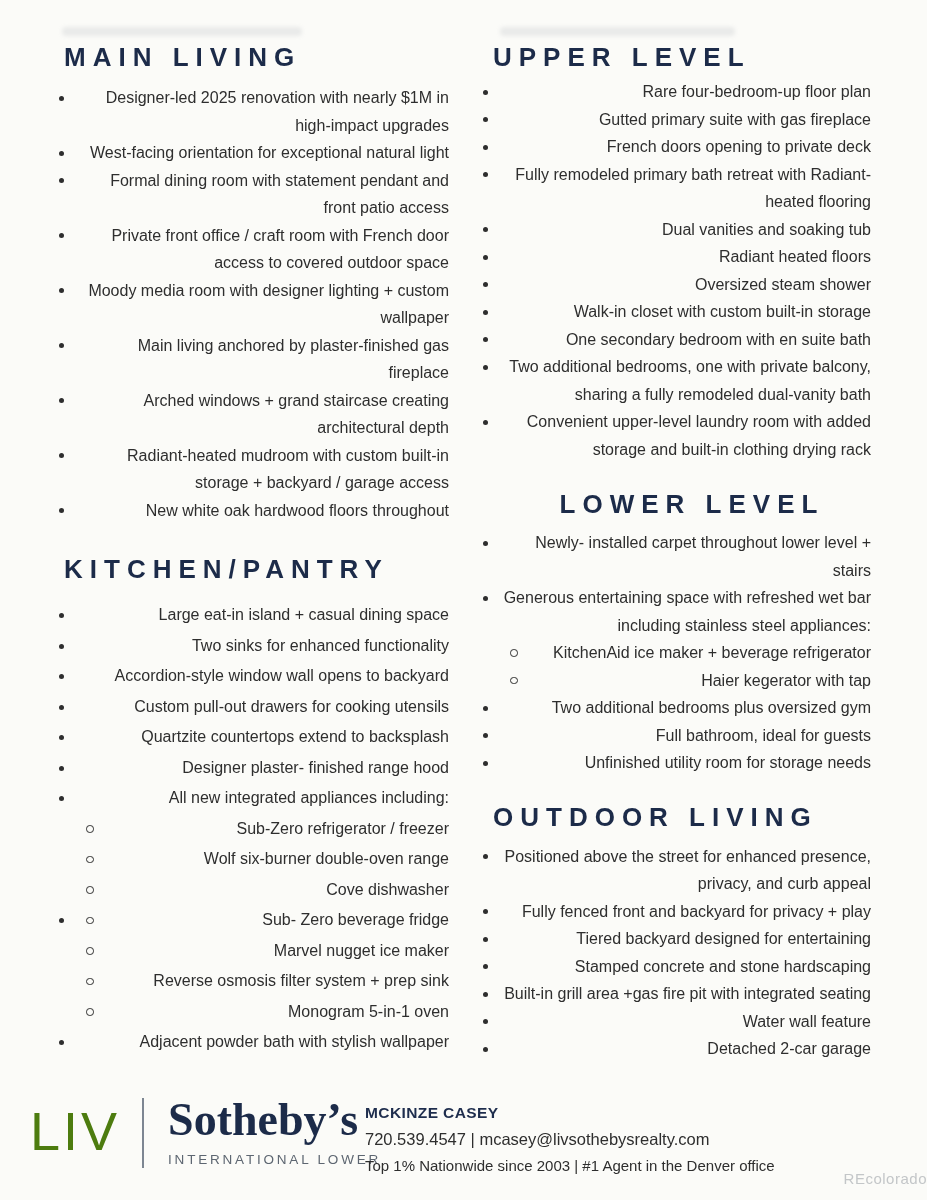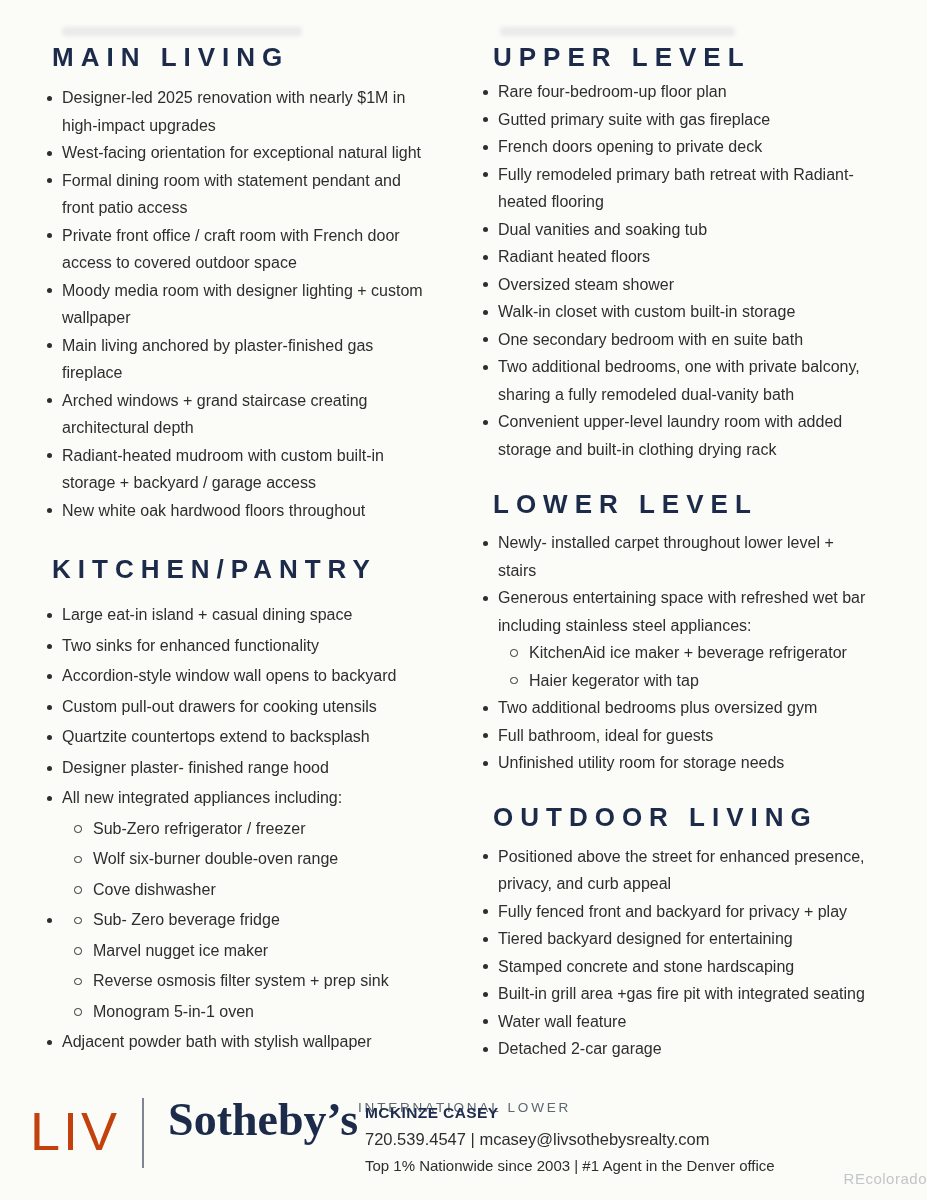--- a/index.html
+++ b/index.html
@@ -23,7 +23,7 @@
   .a2{left:500px;top:27px;width:235px;}
 
   .col{position:absolute;top:42px;}
-  .col-left{left:42px;width:418px;}
+  .col-left{left:54px;width:418px;}
   .col-right{left:481px;width:410px;}
 
   .sec{

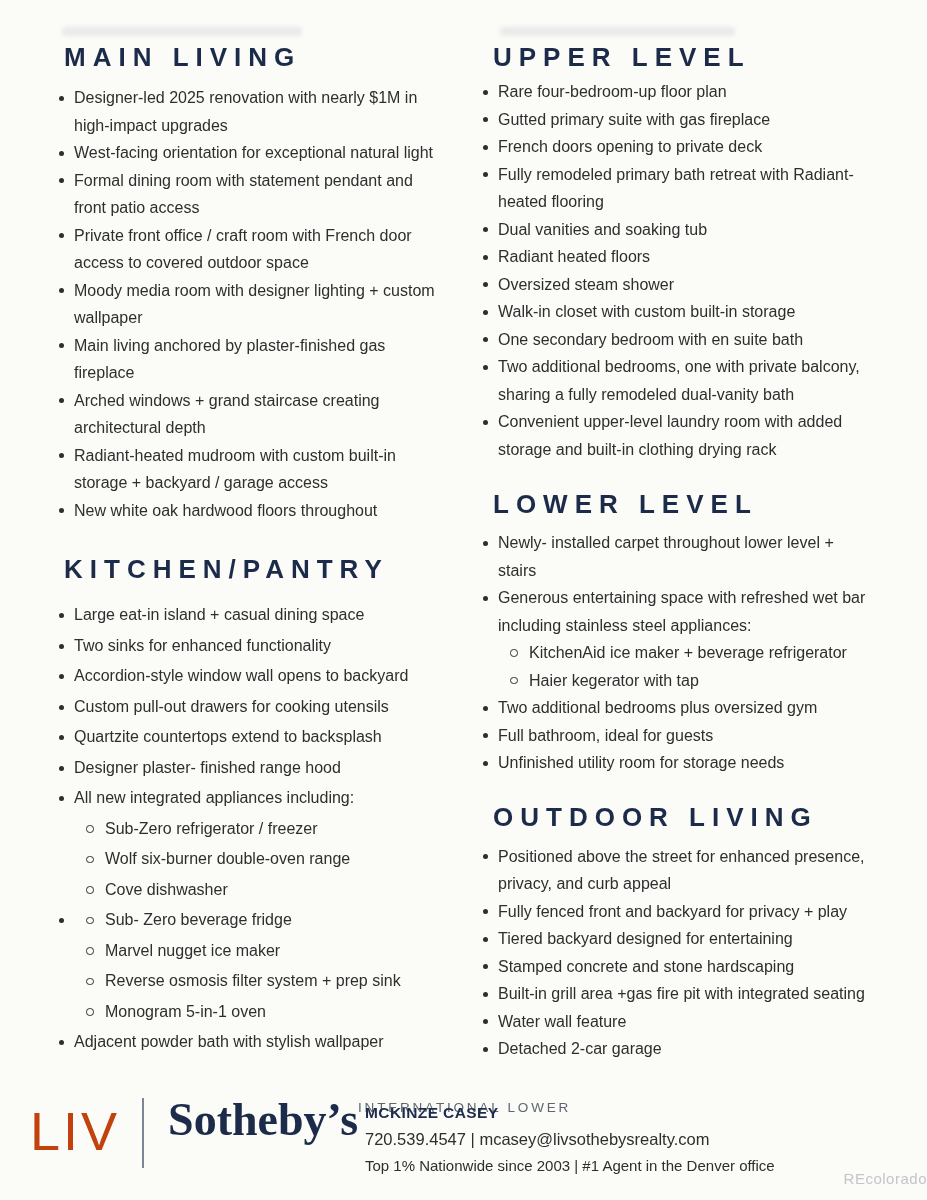--- a/index.html
+++ b/index.html
@@ -46,7 +46,7 @@
   .lower-list{margin-top:10px !important;}
   .outdoor-list{margin-top:11px !important;}
 
-  ul.blist>li{position:relative;padding-left:20px;}
+  ul.blist>li{position:relative;padding-left:20px;text-align:right;}
   ul.blist>li::before{
     content:"";position:absolute;left:5px;top:11.5px;
     width:5px;height:5px;border-radius:50%;background:#2e2e2e;

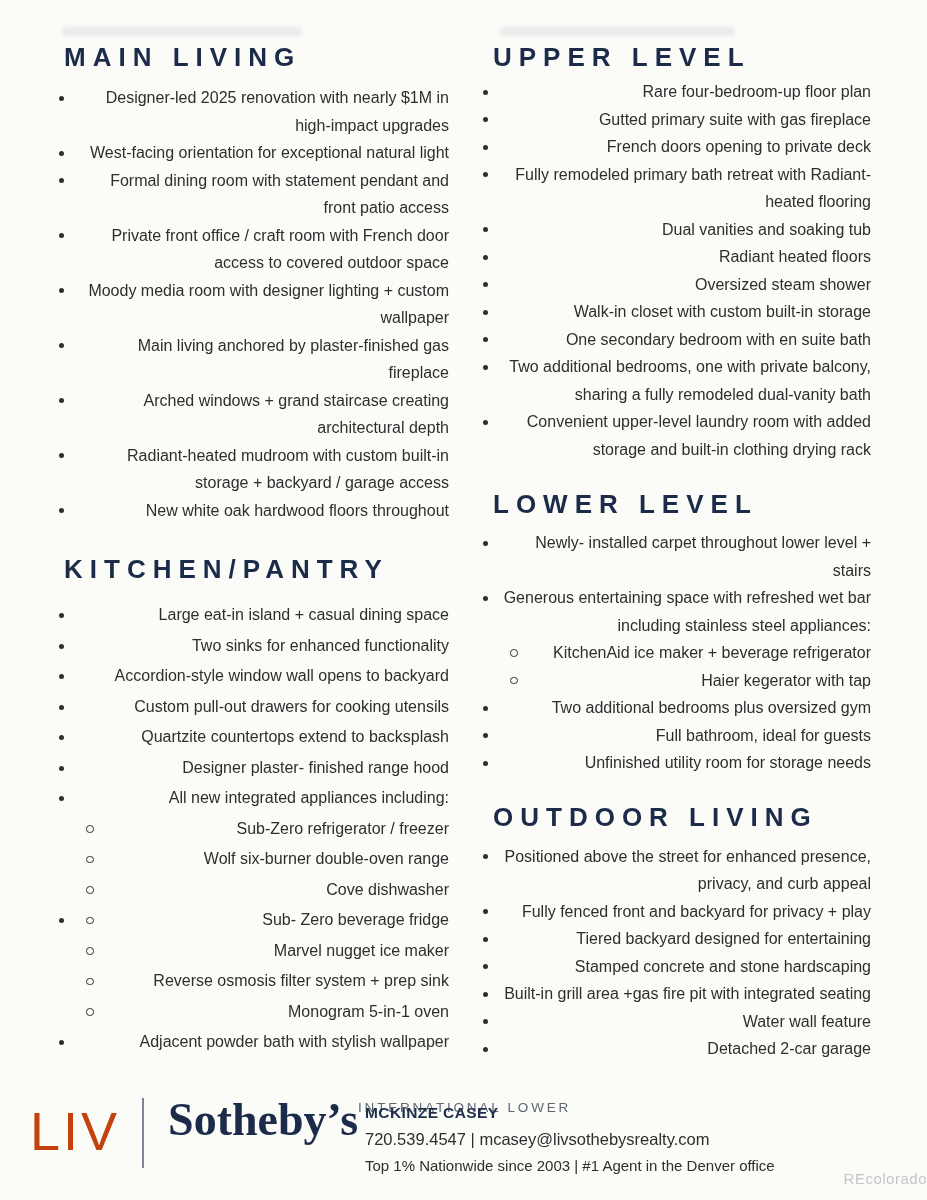--- a/index.html
+++ b/index.html
@@ -34,7 +34,7 @@
   .col-left .sec{margin-left:10px;}
   .col-right .sec{margin-left:12px;}
   .sec-kitchen{margin-top:30px;}
-  .sec-lower{margin-top:26px;}
+  .sec-lower{margin-top:26px;text-align:center;}
   .sec-outdoor{margin-top:25px;}
 
   ul.blist{

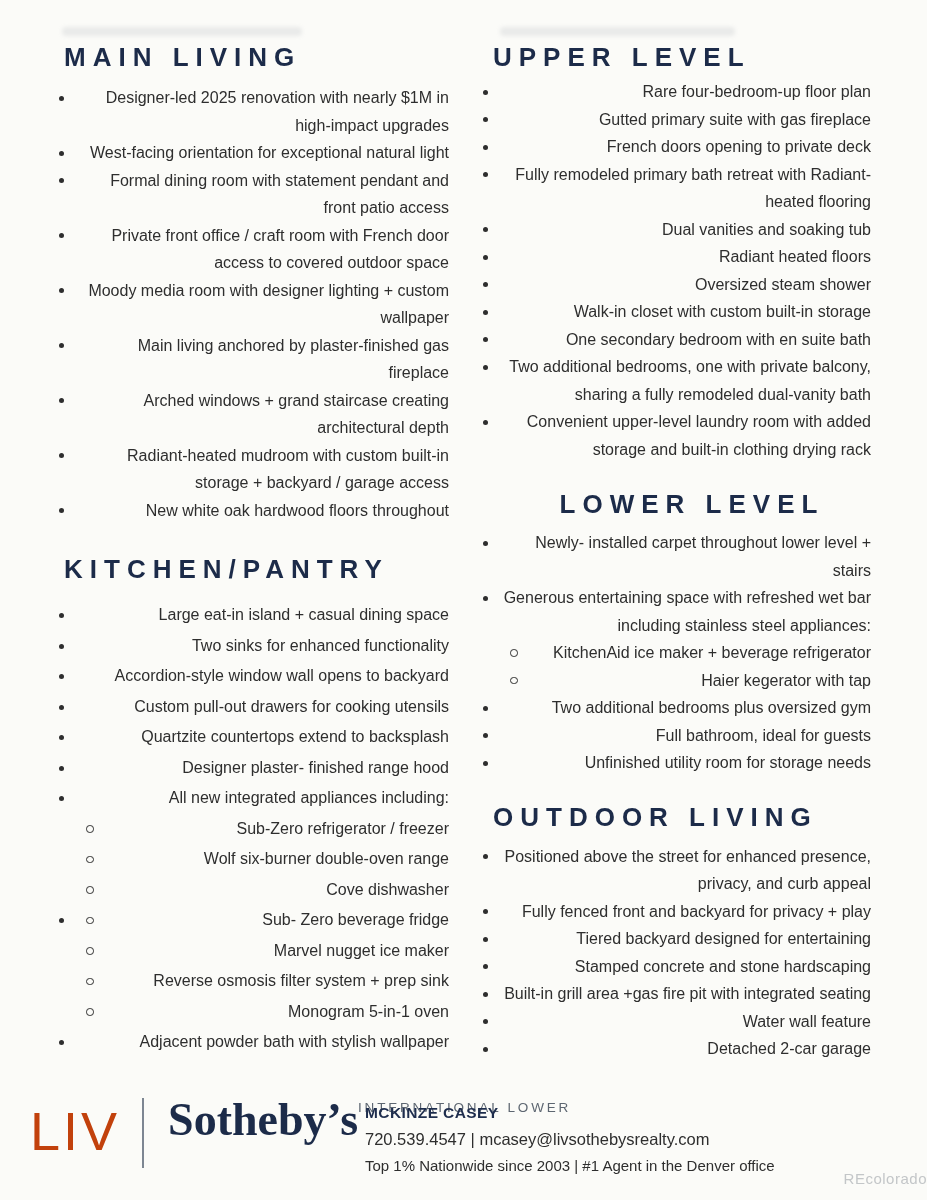--- a/index.html
+++ b/index.html
@@ -72,7 +72,7 @@
     display:flex;align-items:flex-start;
   }
   .liv{
-    font-size:54px;color:#c2410c;letter-spacing:3px;
+    font-size:54px;color:#4d7c0f;letter-spacing:3px;
     font-weight:400;line-height:74px;
     font-family:"Liberation Sans",sans-serif;
   }

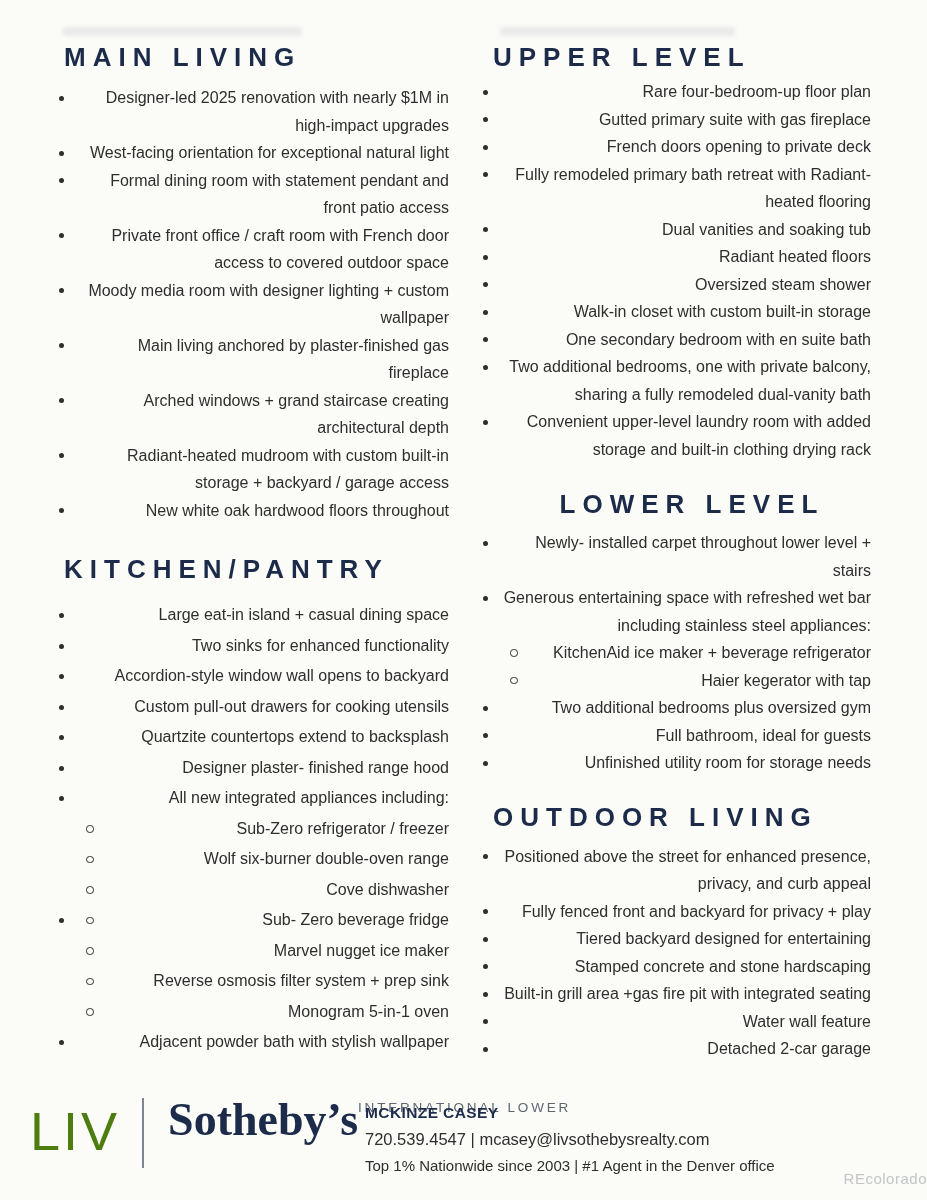--- a/index.html
+++ b/index.html
@@ -80,7 +80,7 @@
     width:2px;height:70px;background:#7d8692;
     margin:4px 24px 0 22px;
   }
-  .brand-stack{display:flex;flex-direction:row;}
+  .brand-stack{display:flex;flex-direction:column;}
   .sothebys{
     font-family:"Liberation Serif",serif;font-weight:700;
     font-size:46px;color:#1c2b49;line-height:52px;

